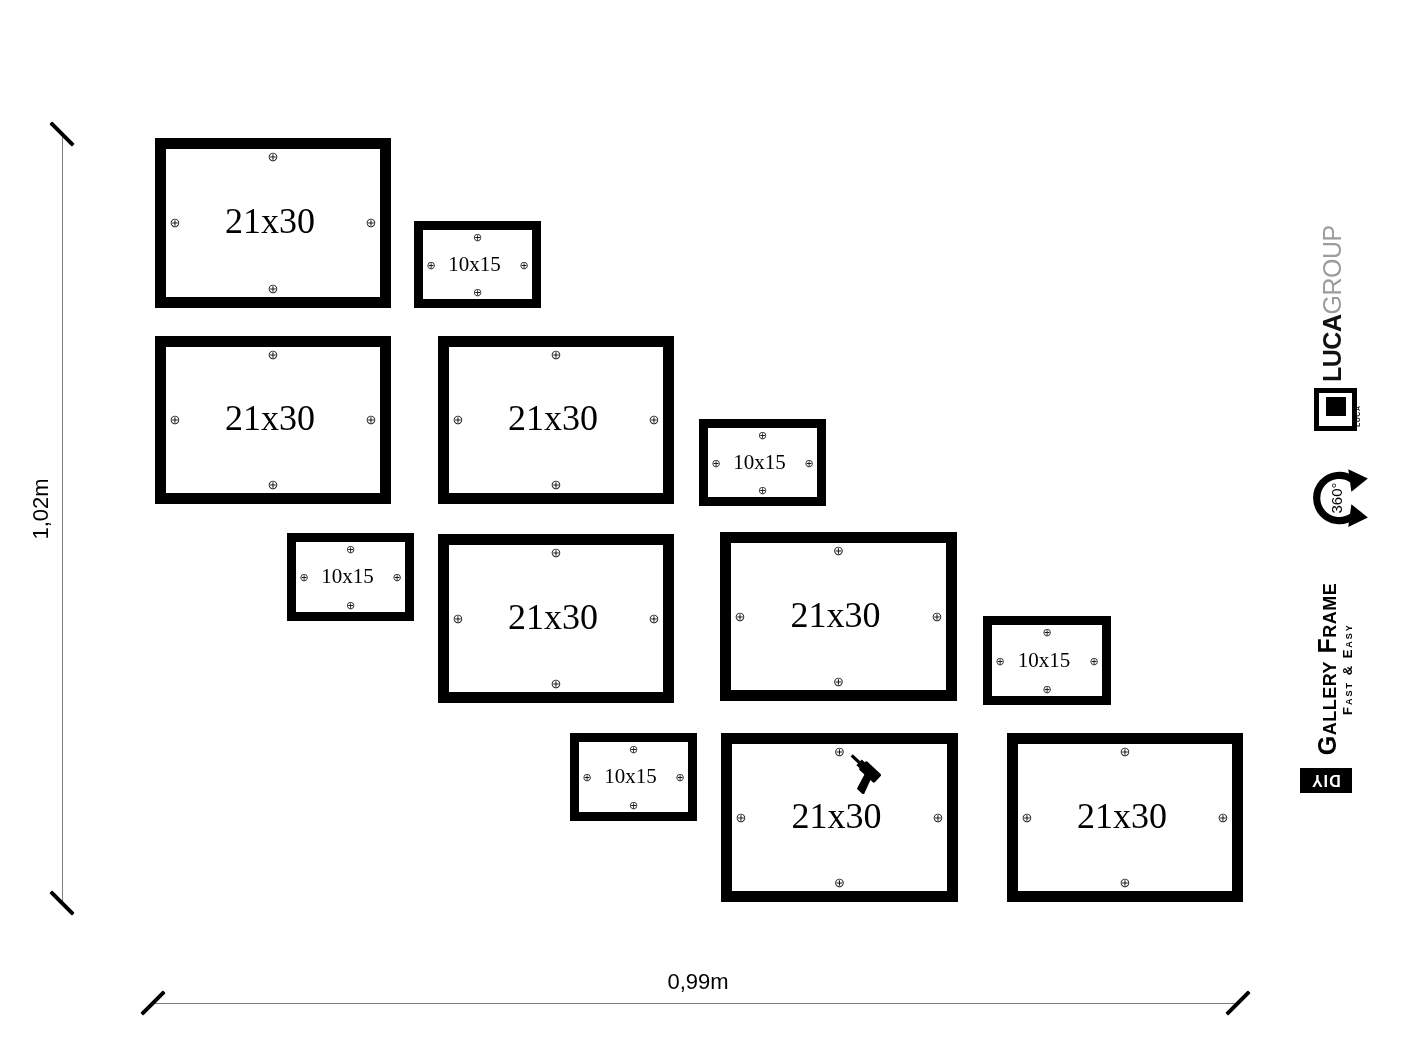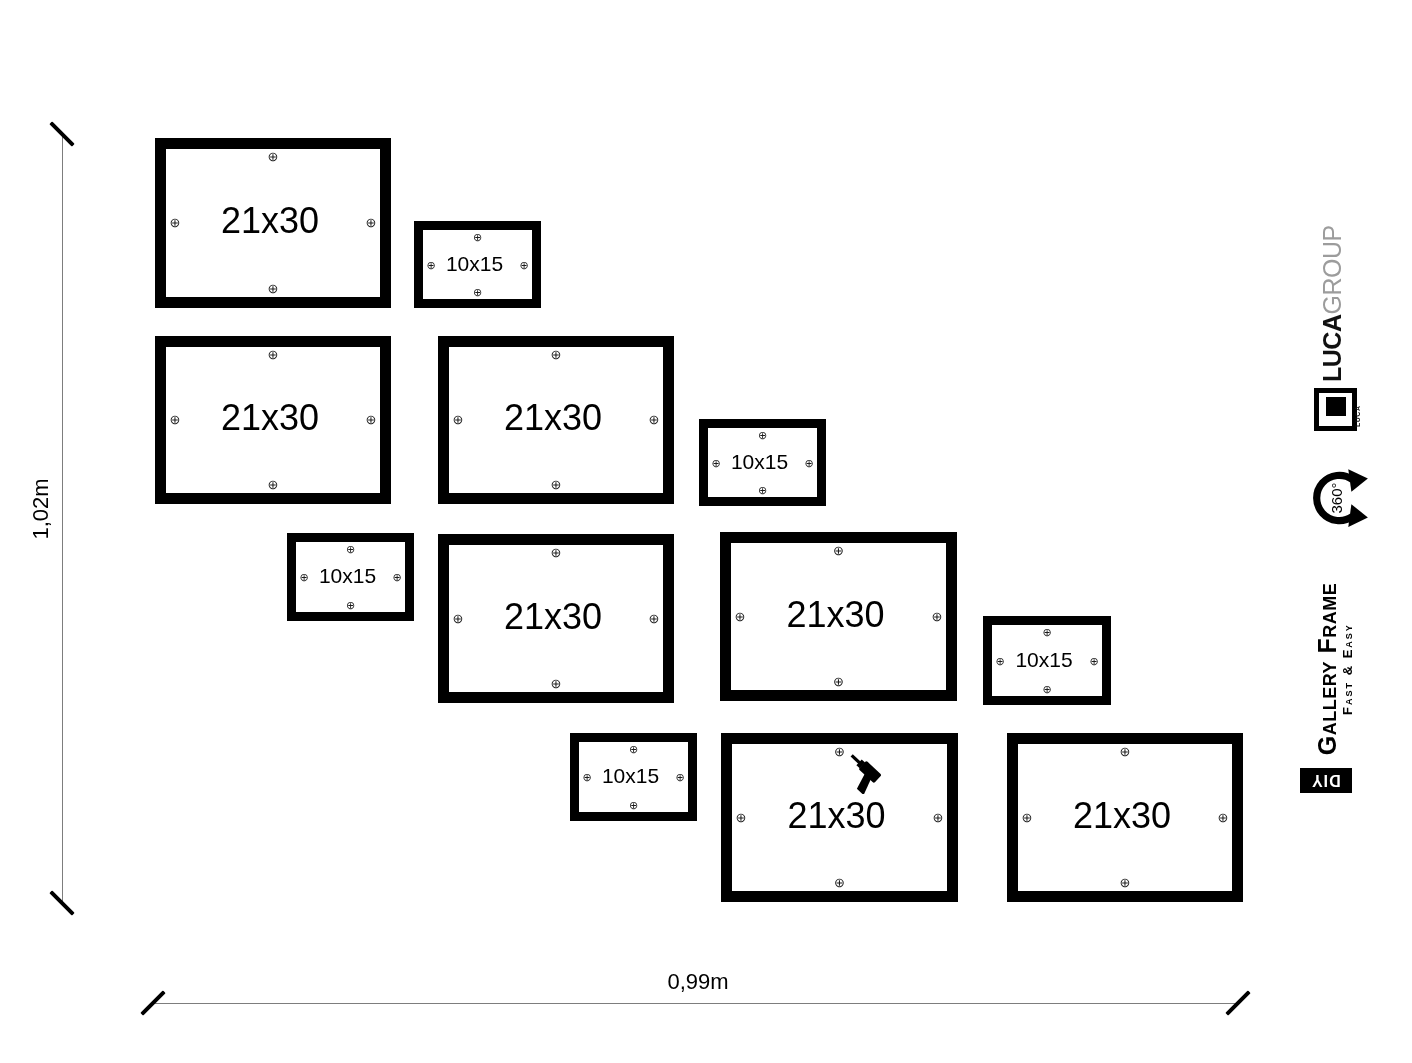--- a/index.html
+++ b/index.html
@@ -19,7 +19,7 @@
     position:absolute;left:0;right:6px;top:50%;
     transform:translateY(-54%);
     text-align:center;white-space:nowrap;
-    font-family:Liberation Sans, sans-serif;
+    font-family:Liberation Serif, serif;
   }
   .frame-large .frame-label{font-size:36px;letter-spacing:0px;}
   .frame-small .frame-label{font-size:21px;}

